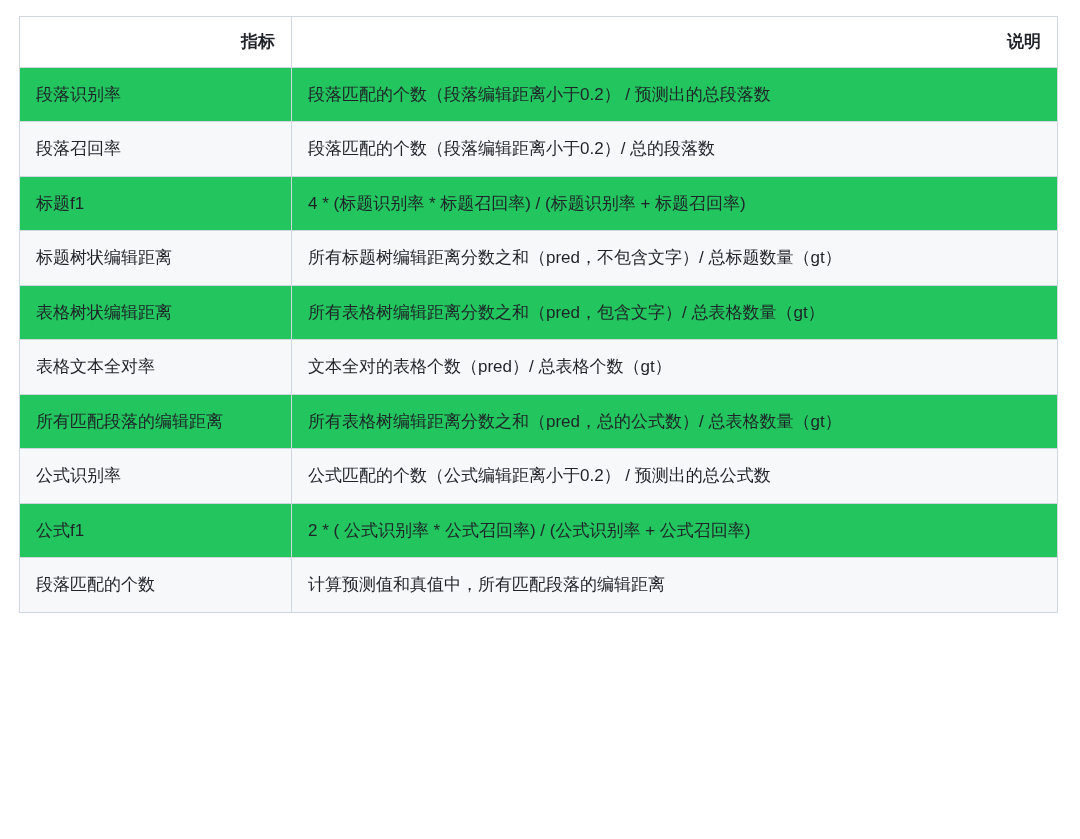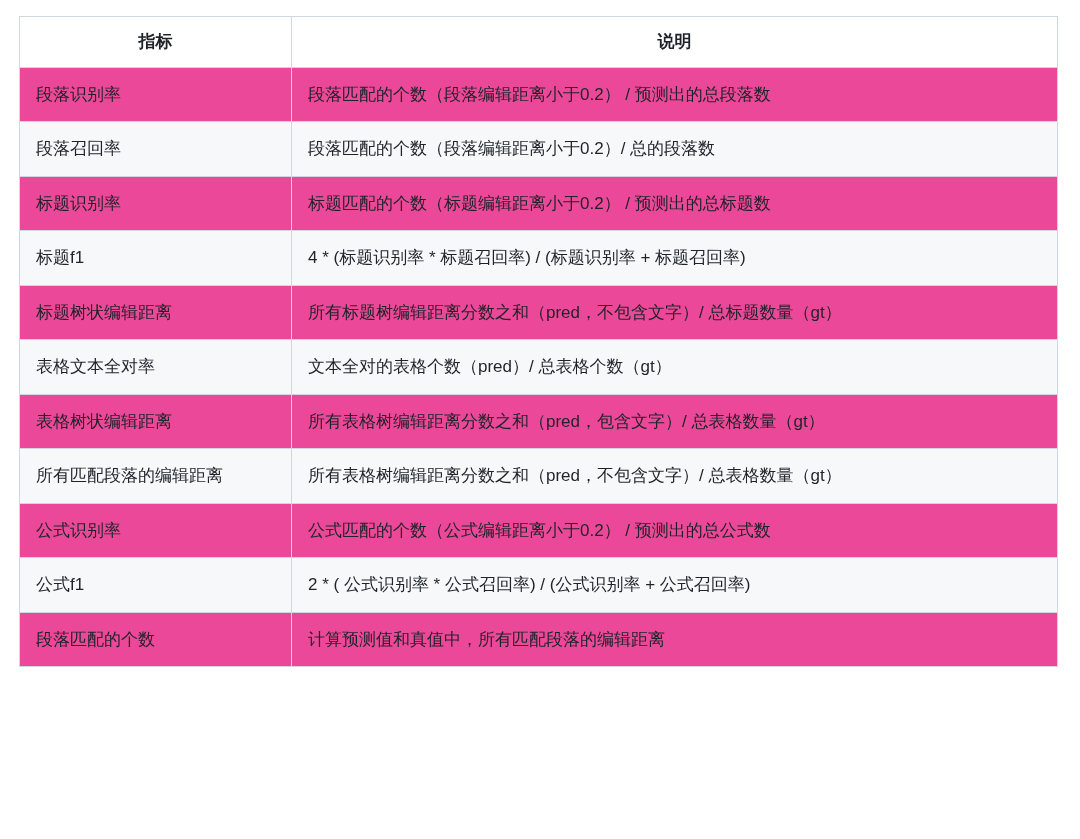--- a/index.html
+++ b/index.html
@@ -29,7 +29,7 @@
   table.metrics-table col.col-metric { width: 272px; }
   table.metrics-table th {
     font-weight: 700;
-    text-align: center;
+    text-align: right;
     padding: 12px 16px;
     border: 1px solid #d0d7de;
     background: #ffffff;

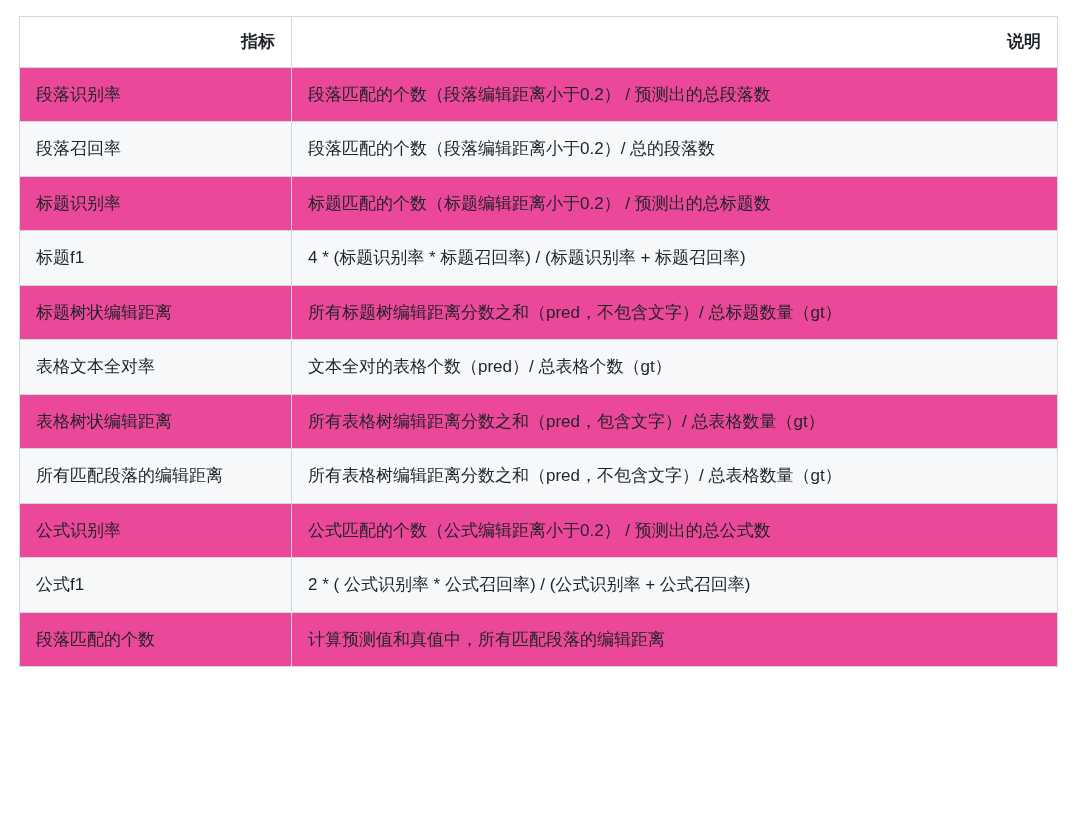--- a/index.html
+++ b/index.html
@@ -41,7 +41,7 @@
     vertical-align: middle;
     overflow-wrap: break-word;
   }
-  table.metrics-table tbody tr { background: #ec4899; }
+  table.metrics-table tbody tr { background: #22c55e; }
   table.metrics-table tbody tr:nth-child(even) { background: #f6f8fa; }
 </style>
 </head>

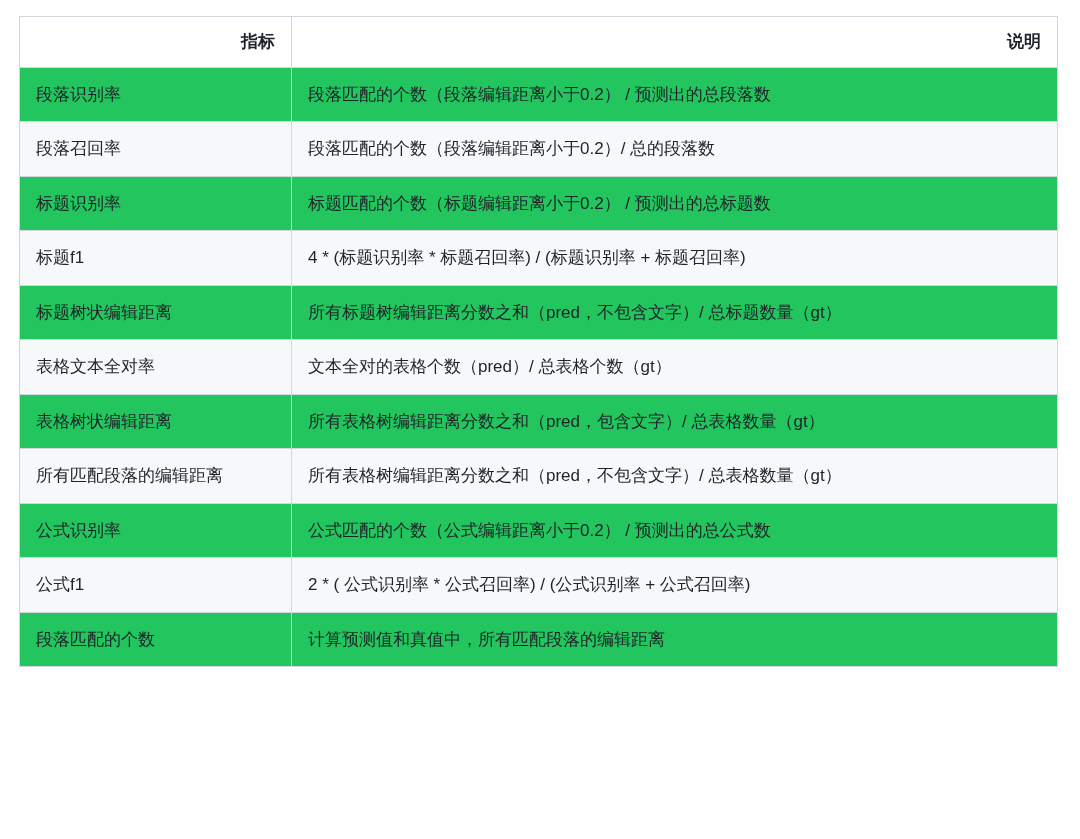--- a/index.html
+++ b/index.html
@@ -70,10 +70,6 @@
           <td>段落匹配的个数（段落编辑距离小于0.2）/ 总的段落数</td>
         </tr>
         <tr>
-          <td>标题识别率</td>
-          <td>标题匹配的个数（标题编辑距离小于0.2） / 预测出的总标题数</td>
-        </tr>
-        <tr>
           <td>标题f1</td>
           <td>4 * (标题识别率 * 标题召回率) / (标题识别率 + 标题召回率)</td>
         </tr>

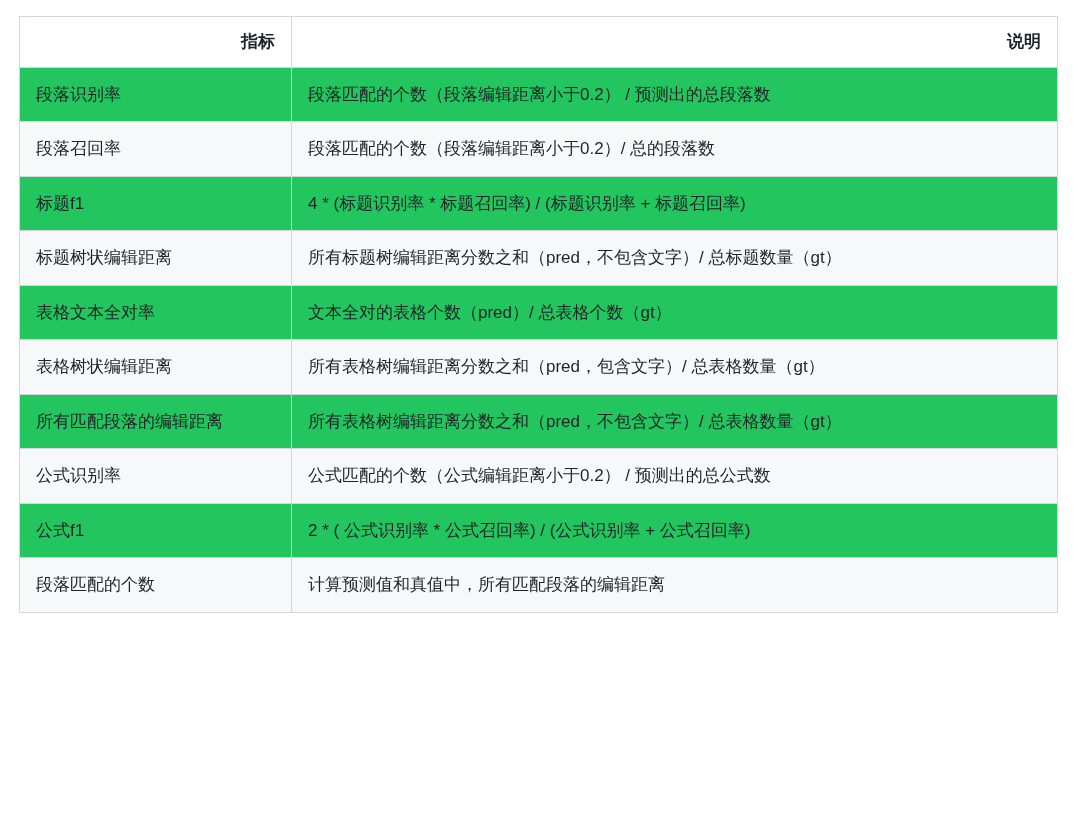--- a/index.html
+++ b/index.html
@@ -78,12 +78,12 @@
           <td>所有标题树编辑距离分数之和（pred，不包含文字）/ 总标题数量（gt）</td>
         </tr>
         <tr>
+          <td>表格树状编辑距离</td>
+          <td>所有表格树编辑距离分数之和（pred，包含文字）/ 总表格数量（gt）</td>
+        </tr>
+        <tr>
           <td>表格文本全对率</td>
           <td>文本全对的表格个数（pred）/ 总表格个数（gt）</td>
-        </tr>
-        <tr>
-          <td>表格树状编辑距离</td>
-          <td>所有表格树编辑距离分数之和（pred，包含文字）/ 总表格数量（gt）</td>
         </tr>
         <tr>
           <td>所有匹配段落的编辑距离</td>

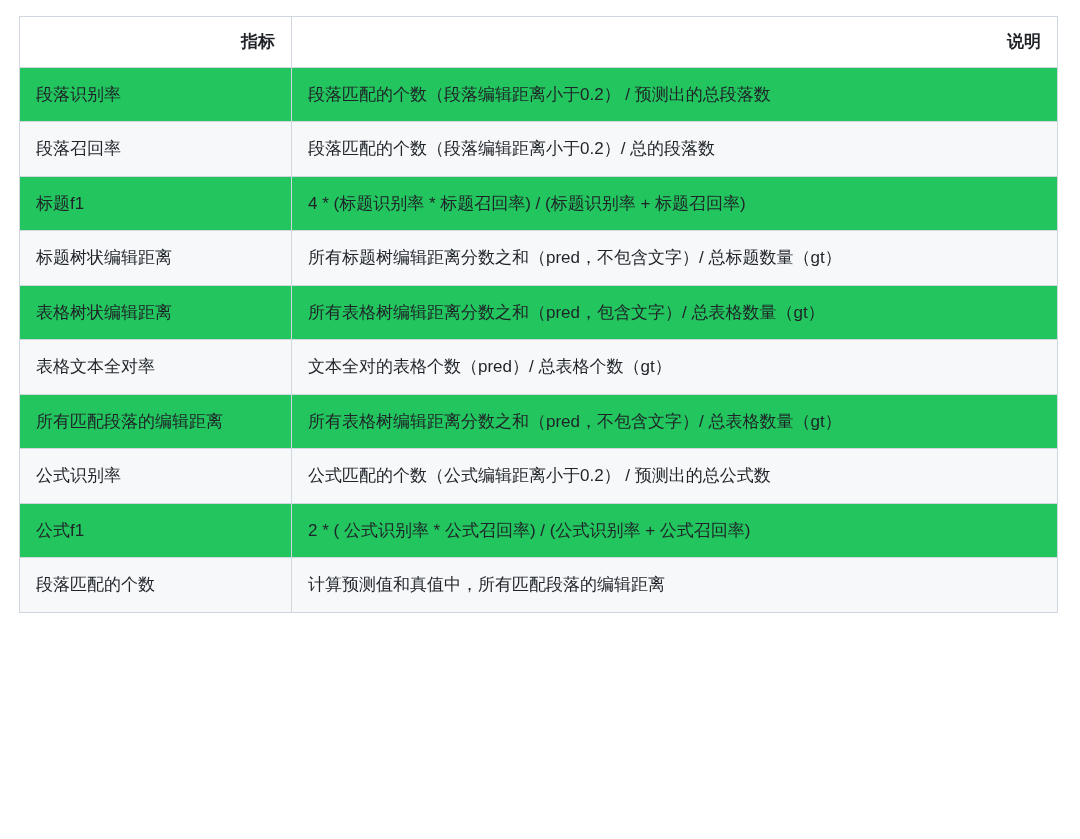--- a/index.html
+++ b/index.html
@@ -87,7 +87,7 @@
         </tr>
         <tr>
           <td>所有匹配段落的编辑距离</td>
-          <td>所有表格树编辑距离分数之和（pred，不包含文字）/ 总表格数量（gt）</td>
+          <td>所有表格树编辑距离分数之和（pred，总的公式数）/ 总表格数量（gt）</td>
         </tr>
         <tr>
           <td>公式识别率</td>

